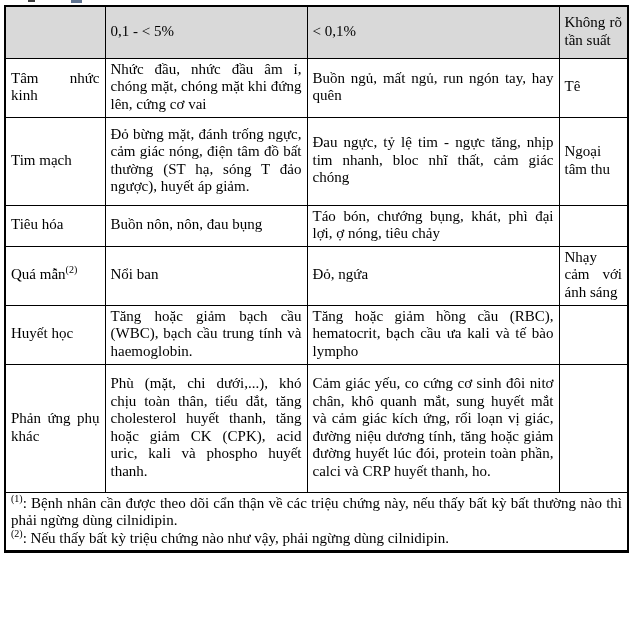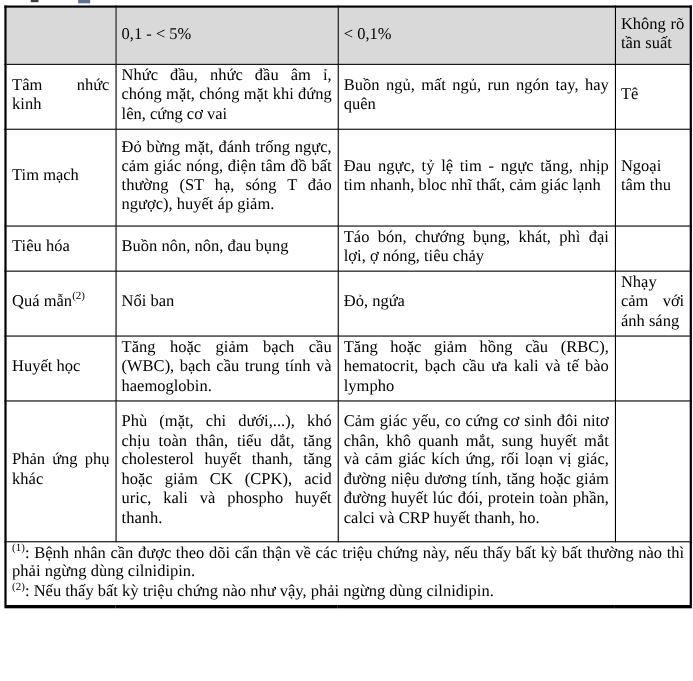--- a/index.html
+++ b/index.html
@@ -88,7 +88,7 @@
       <tr class="r-timmach">
         <td><span>Tim mạch</span><sup></sup></td>
         <td>Đỏ bừng mặt, đánh trống ngực, cảm giác nóng, điện tâm đồ bất thường (ST hạ, sóng T đảo ngược), huyết áp giảm.</td>
-        <td>Đau ngực, tỷ lệ tim - ngực tăng, nhịp tim nhanh, bloc nhĩ thất, cảm giác lạnh</td>
+        <td>Đau ngực, tỷ lệ tim - ngực tăng, nhịp tim nhanh, bloc nhĩ thất, cảm giác chóng</td>
         <td>Ngoại tâm thu</td>
       </tr>
       <tr class="r-tieuhoa">

